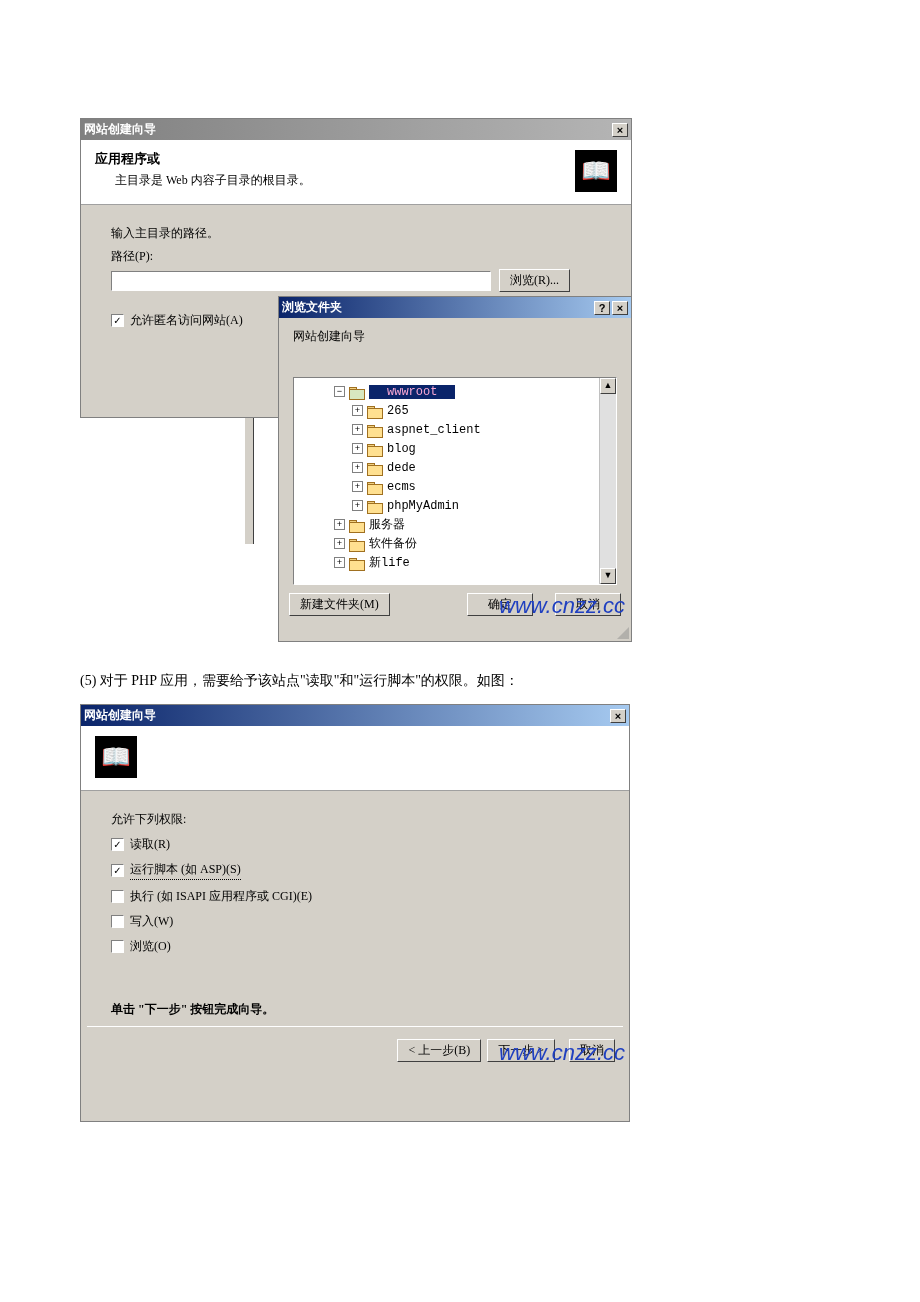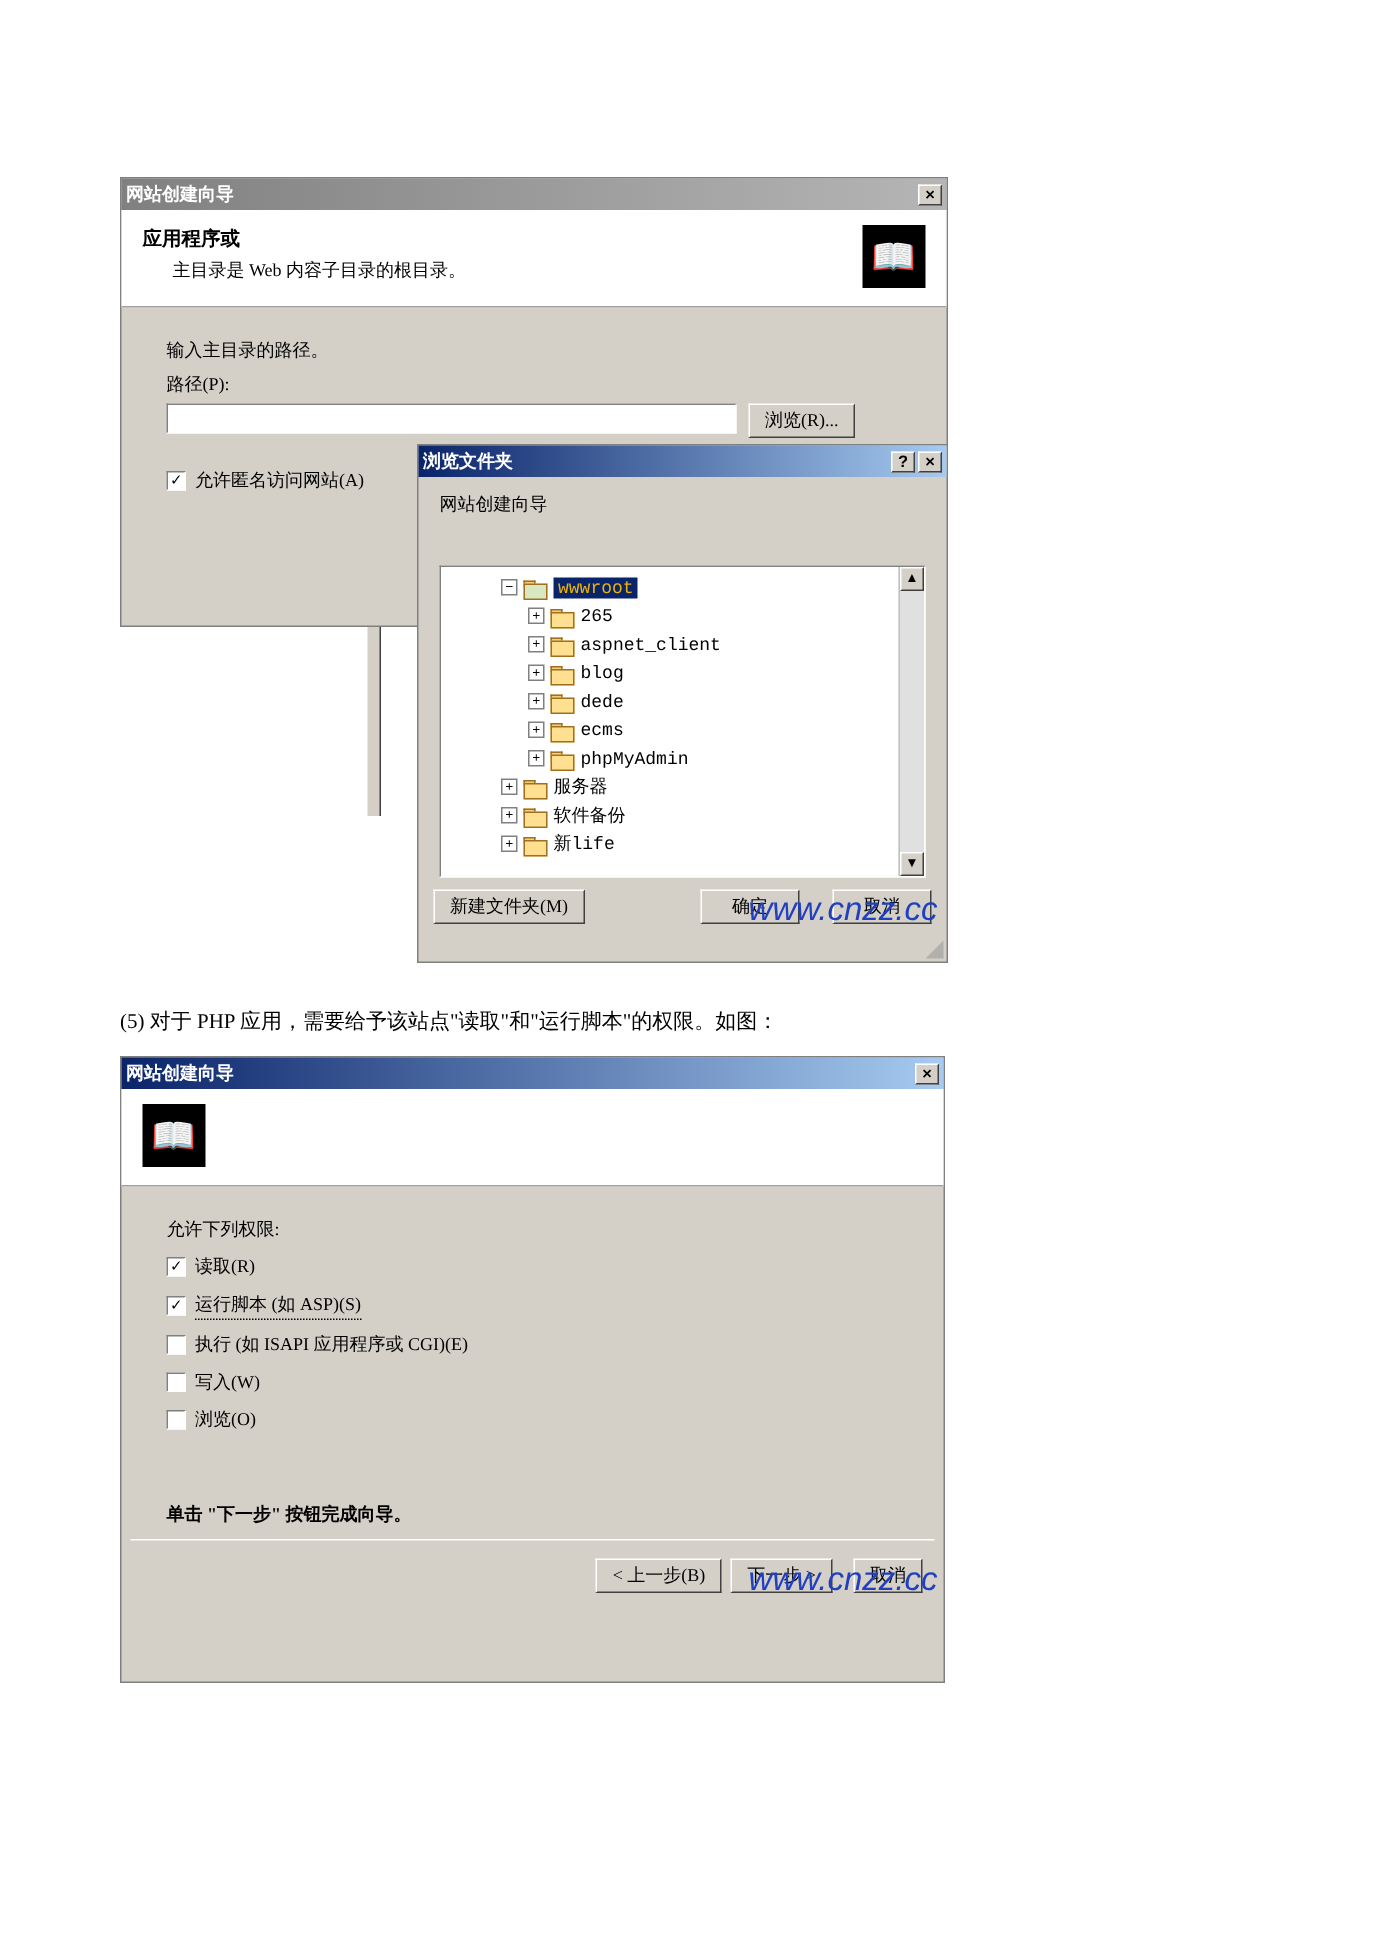--- a/index.html
+++ b/index.html
@@ -108,7 +108,7 @@
     font-family: inherit;
     font-size: 12px;
   }
-  .browse-row { display: flex; gap: 8px; }
+  .browse-row { display: flex; align-items: center; gap: 8px; }
   .std-btn {
     background: #d4d0c8;
     border-top: 1px solid #fff;

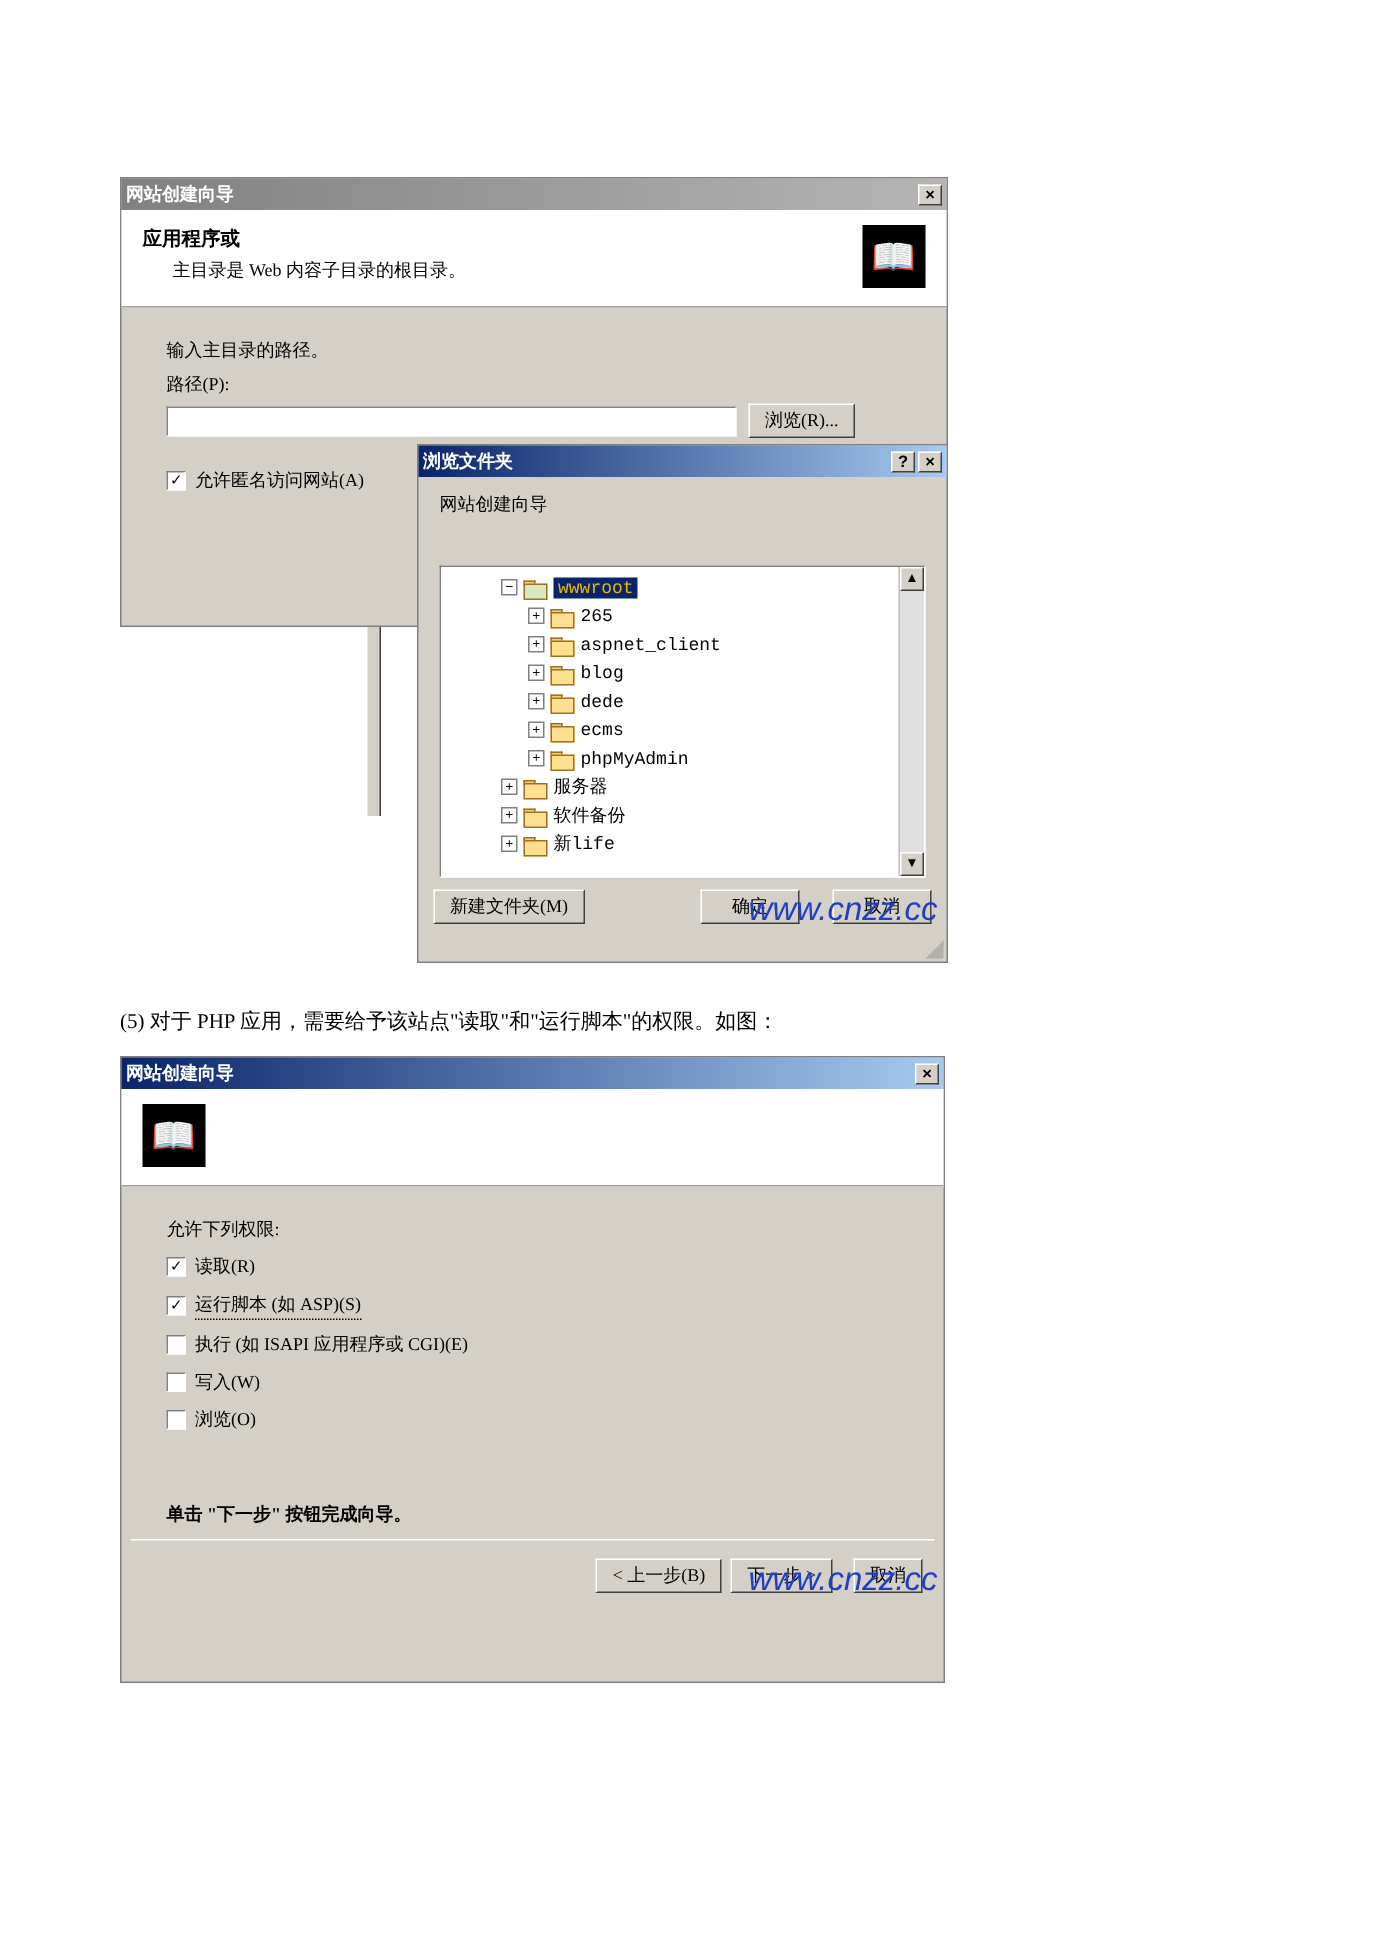--- a/index.html
+++ b/index.html
@@ -193,8 +193,8 @@
   }
   .tlabel.sel {
     background: #0a246a;
-    color: #eab308;
-    padding: 0 3px;
+    color: #f9a8d4;
+    padding: 0 18px;
   }
   .scrollbar-v {
     position: absolute;

